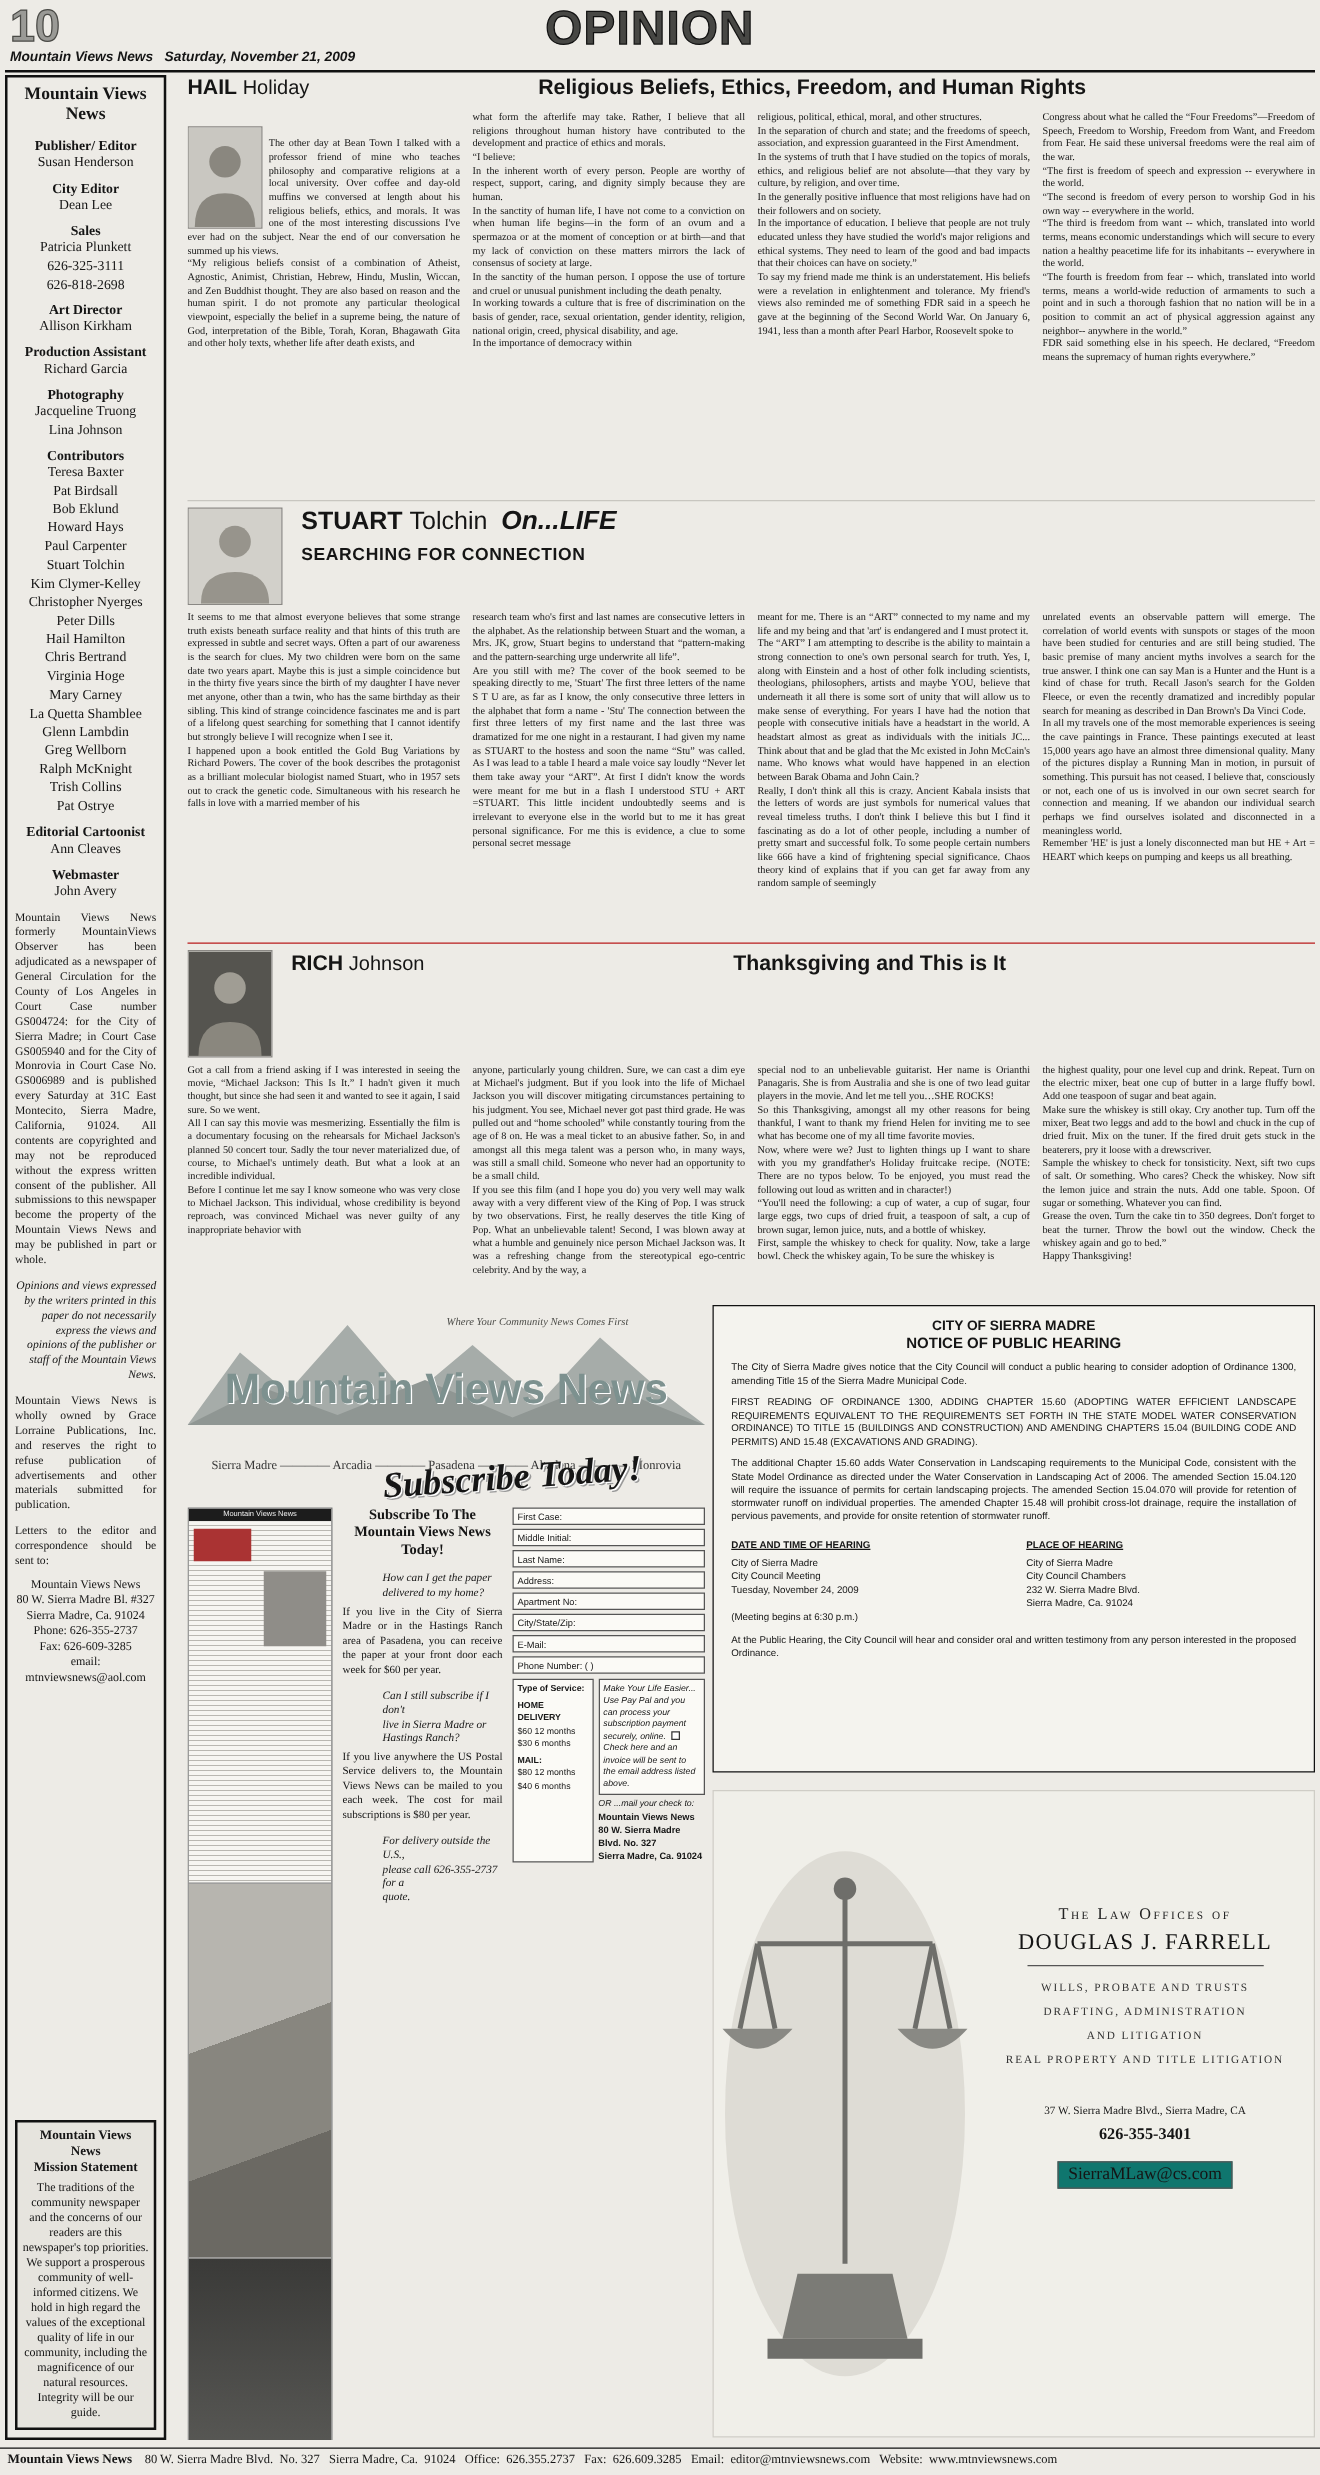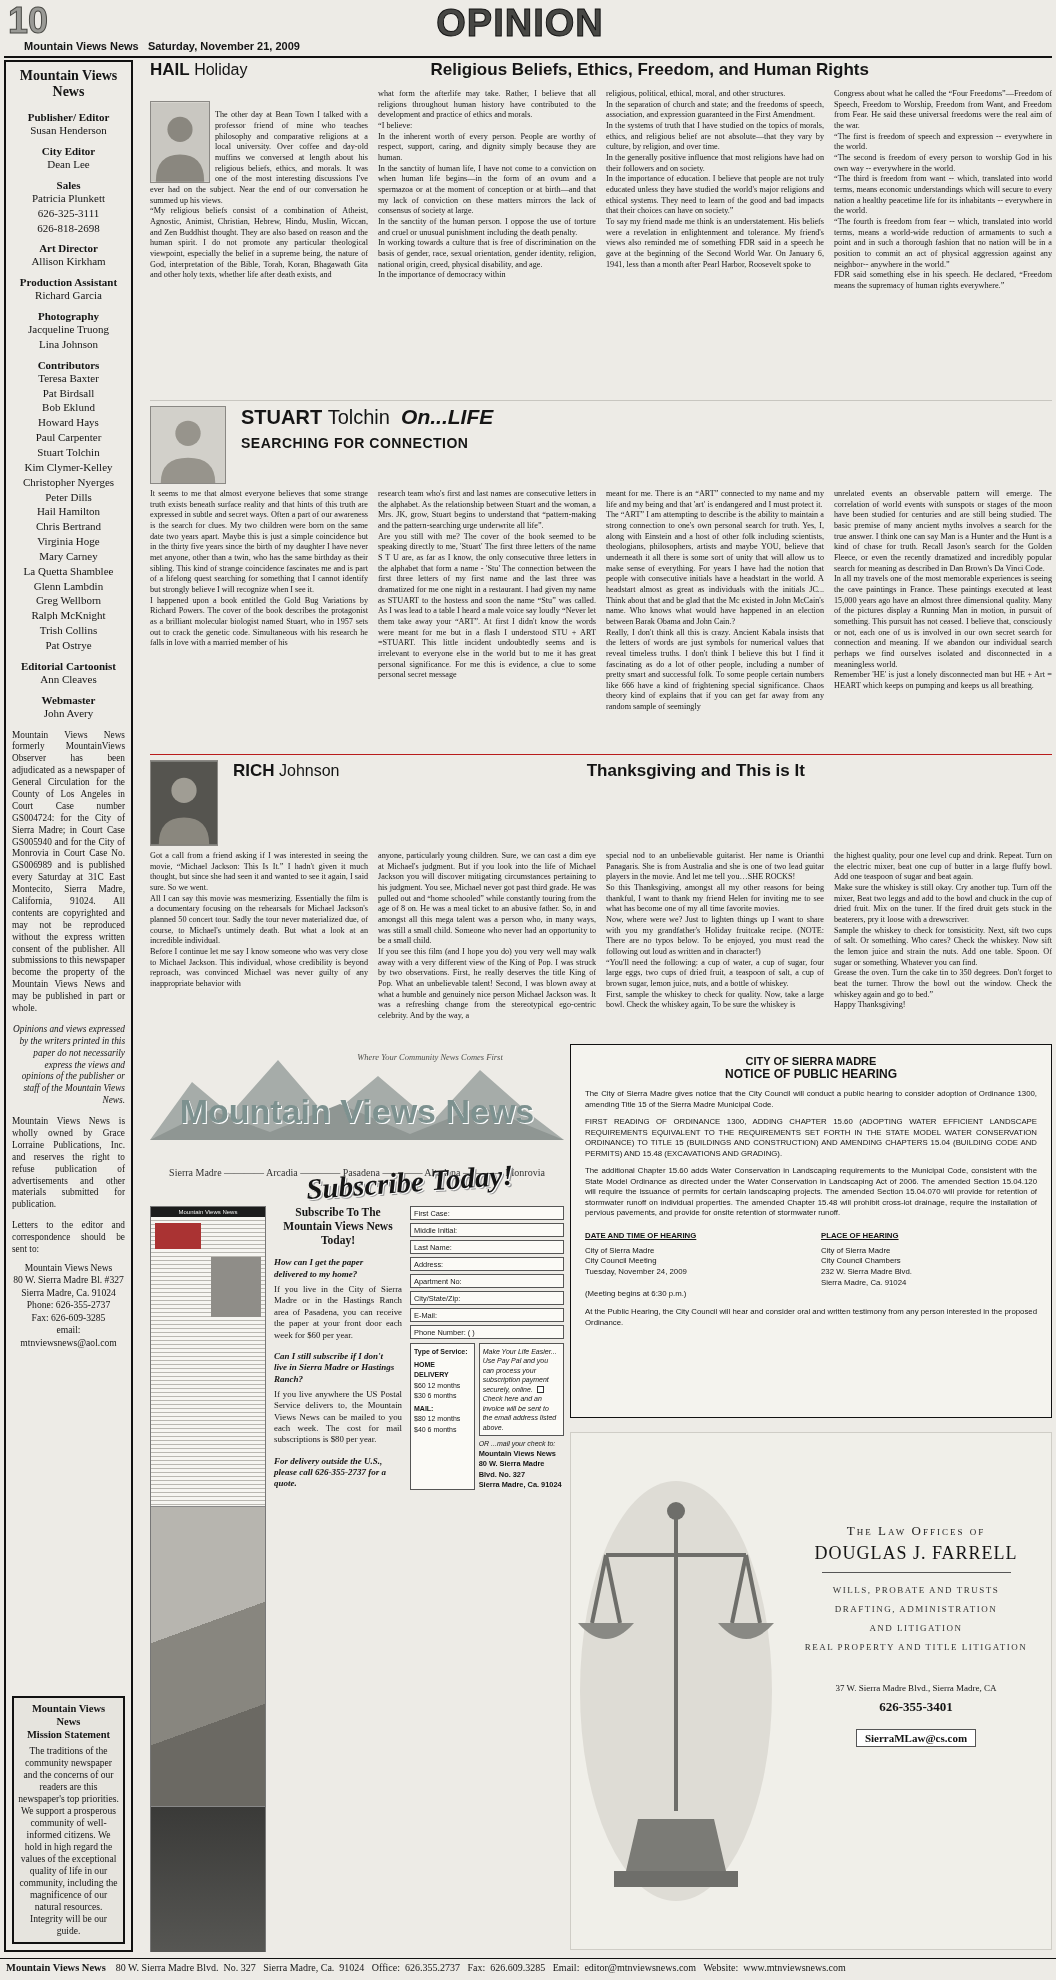--- a/index.html
+++ b/index.html
@@ -10,7 +10,7 @@
   
   .pagenum { position:absolute; top:0; left:8px; font-family:"Liberation Sans",sans-serif; font-size:36px; font-weight:900; color:#9a9a96; -webkit-text-stroke:1px #4a4a46; }
   .opinion { position:absolute; top:2px; left:0; right:16px; text-align:center; font-family:"Liberation Sans",sans-serif; font-size:38px; font-weight:900; letter-spacing:1px; color:#474744; -webkit-text-stroke:1px #111; }
-  .dateline { position:absolute; top:40px; left:24px; font-family:"Liberation Sans",sans-serif; font-size:11px; font-weight:bold; white-space:pre; }
+  .dateline { position:absolute; top:40px; left:8px; font-family:"Liberation Sans",sans-serif; font-size:11px; font-weight:bold; white-space:pre;font-style:italic; }
   .hrule { position:absolute; top:56px; left:4px; right:4px; border-top:2px solid #111; }
 
   

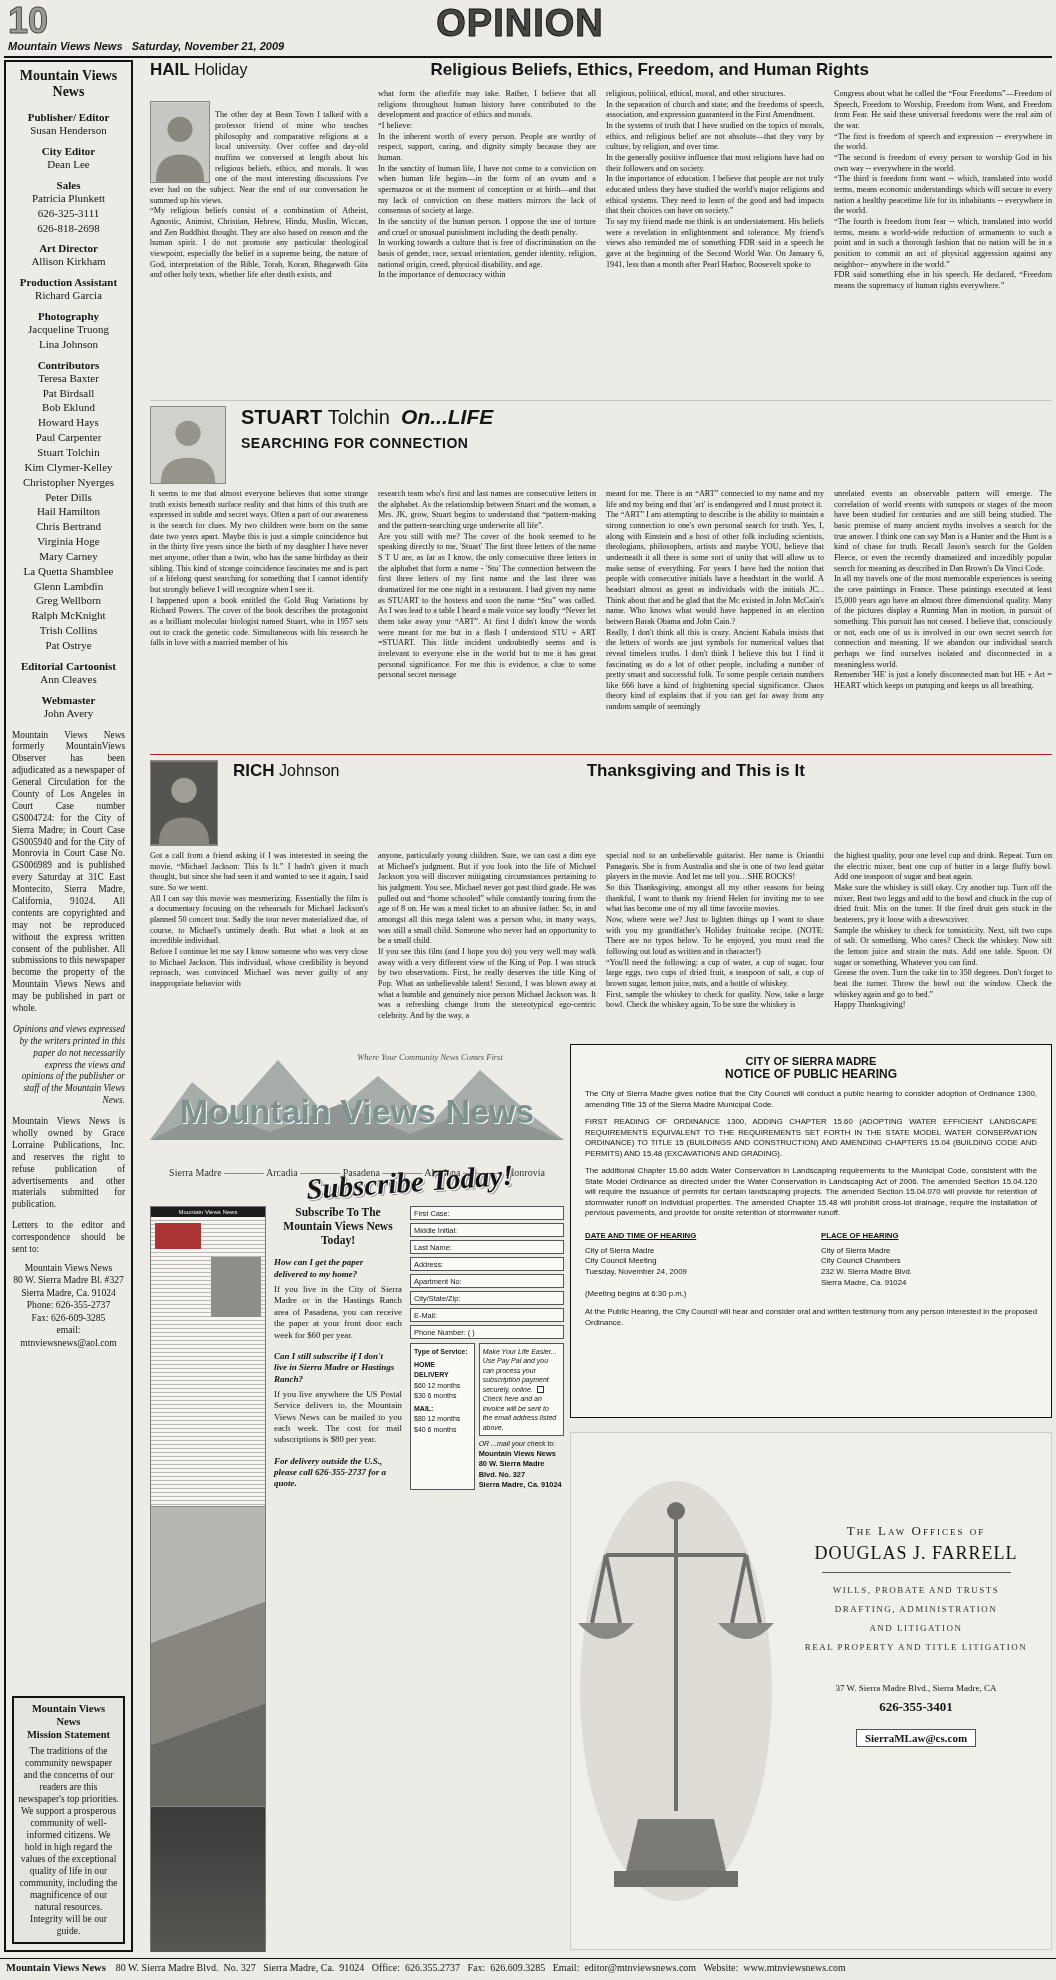--- a/index.html
+++ b/index.html
@@ -68,7 +68,7 @@
   .t-dark { height:246px; background:linear-gradient(#3a3a38, #6a6a66); }
   .sub-mid { width:128px; }
   .s-title { font-weight:bold; font-size:11.5px; text-align:center; line-height:1.2; }
-  .q { font-weight:bold; font-style:italic; font-size:9px; margin-top:10px; line-height:1.25; }
+  .q { font-weight:normal; font-style:italic; font-size:9px; margin-top:10px; line-height:1.25;margin-left:32px; }
   .a { font-size:8.8px; line-height:1.3; margin-top:4px; text-align:justify; }
   .sub-form { flex:1; font-family:"Liberation Sans",sans-serif; }
   .f-row { display:flex; align-items:center; border:1px solid #555; background:#fbfaf6; height:14px; margin-bottom:3px; padding-left:3px; font-size:7.4px; }

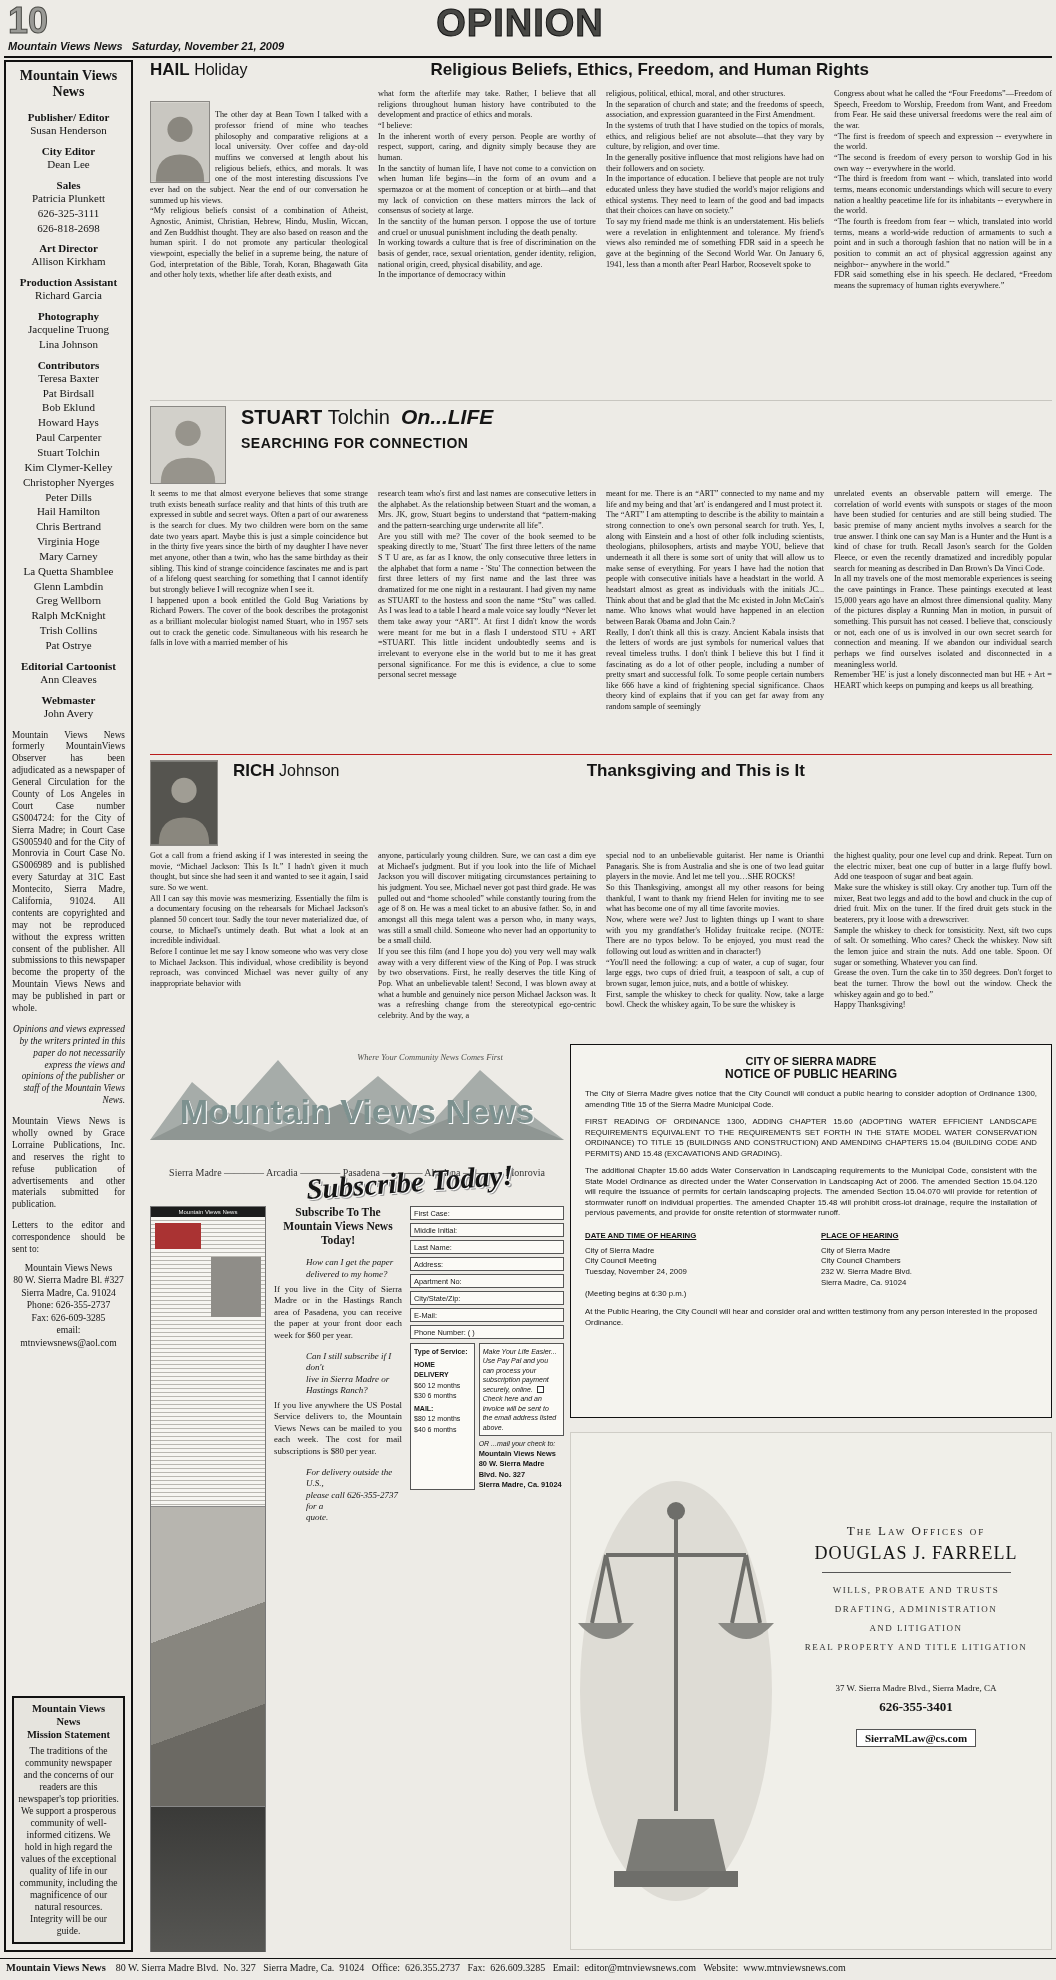--- a/index.html
+++ b/index.html
@@ -101,7 +101,7 @@
   .law-svcs { font-size:9px; letter-spacing:1.5px; line-height:2.1; color:#333; }
   .law-addr { font-size:9px; margin-top:26px; }
   .law-phone { font-size:13px; font-weight:bold; margin-top:6px; }
-  .law-email { display:inline-block; border:1px solid #555; padding:2px 8px; font-size:11px; margin-top:14px; background:#ffffff;font-weight:bold; }
+  .law-email { display:inline-block; border:1px solid #555; padding:2px 8px; font-size:14px; margin-top:14px; background:#0f766e; }
 
   
   .footer { position:absolute; left:0; right:0; top:1958px; border-top:1.5px solid #111; padding:3px 6px 0 6px; font-size:10px; white-space:pre; }

